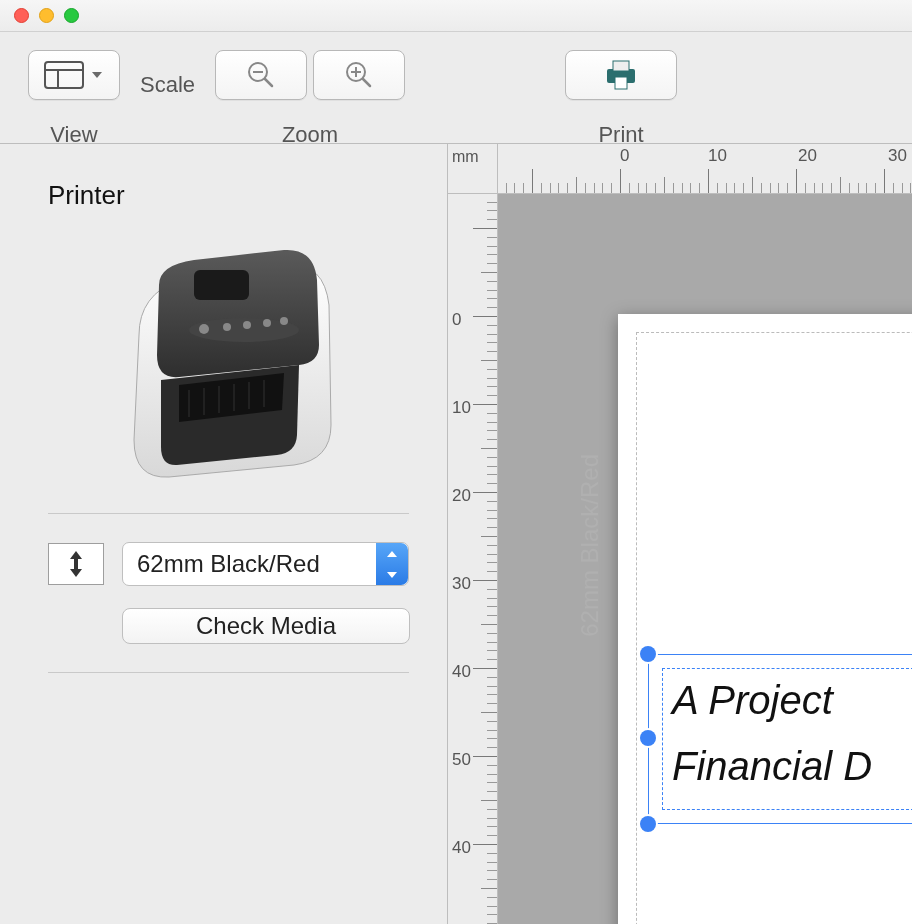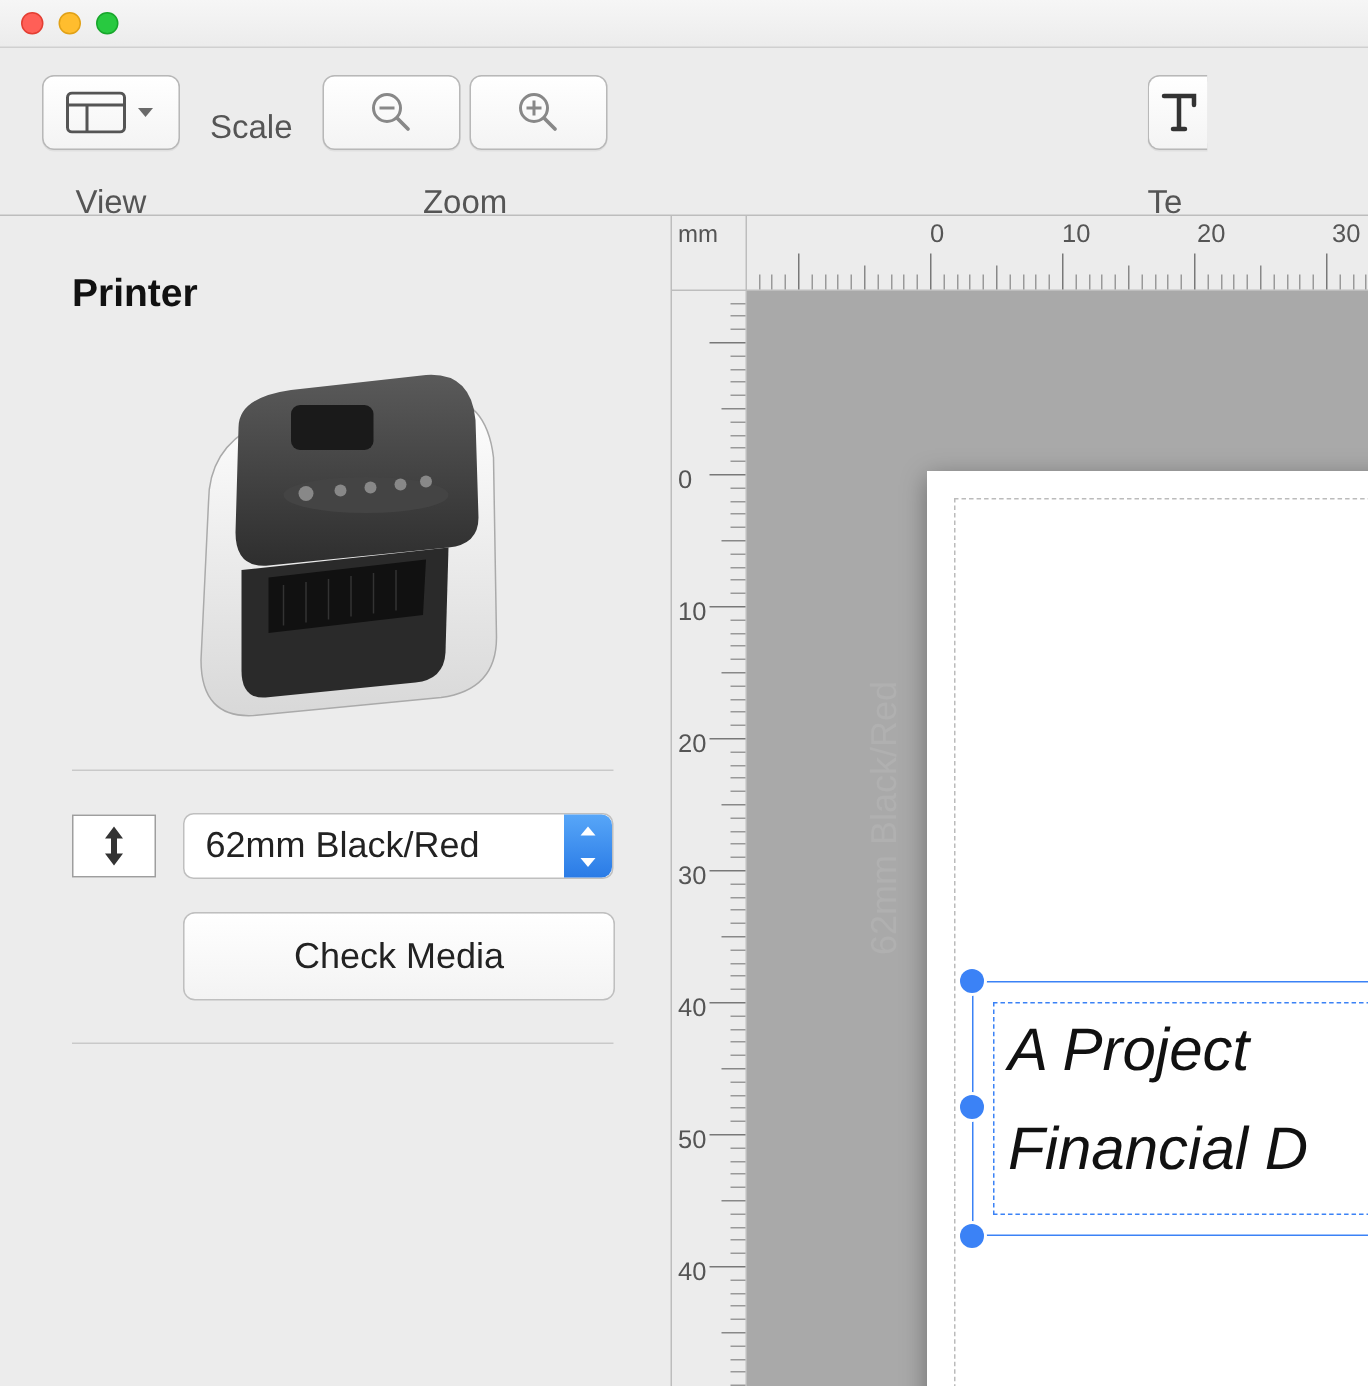--- a/index.html
+++ b/index.html
@@ -143,6 +143,16 @@
 
     <div class="sp2"></div>
 
+    <div class="tgroup">
+      <div class="tbtn print-btn">
+        <svg width="36" height="36" viewBox="0 0 36 36">
+          <rect x="4" y="12" width="28" height="14" rx="2" fill="#2b6e6e"></rect>
+          <rect x="10" y="4" width="16" height="10" fill="#eee" stroke="#2b6e6e"></rect>
+          <rect x="12" y="20" width="12" height="12" fill="#fff" stroke="#2b6e6e"></rect>
+        </svg>
+      </div>
+      <div class="label">Print</div>
+    </div>
 
     <div class="sp3"></div>
 

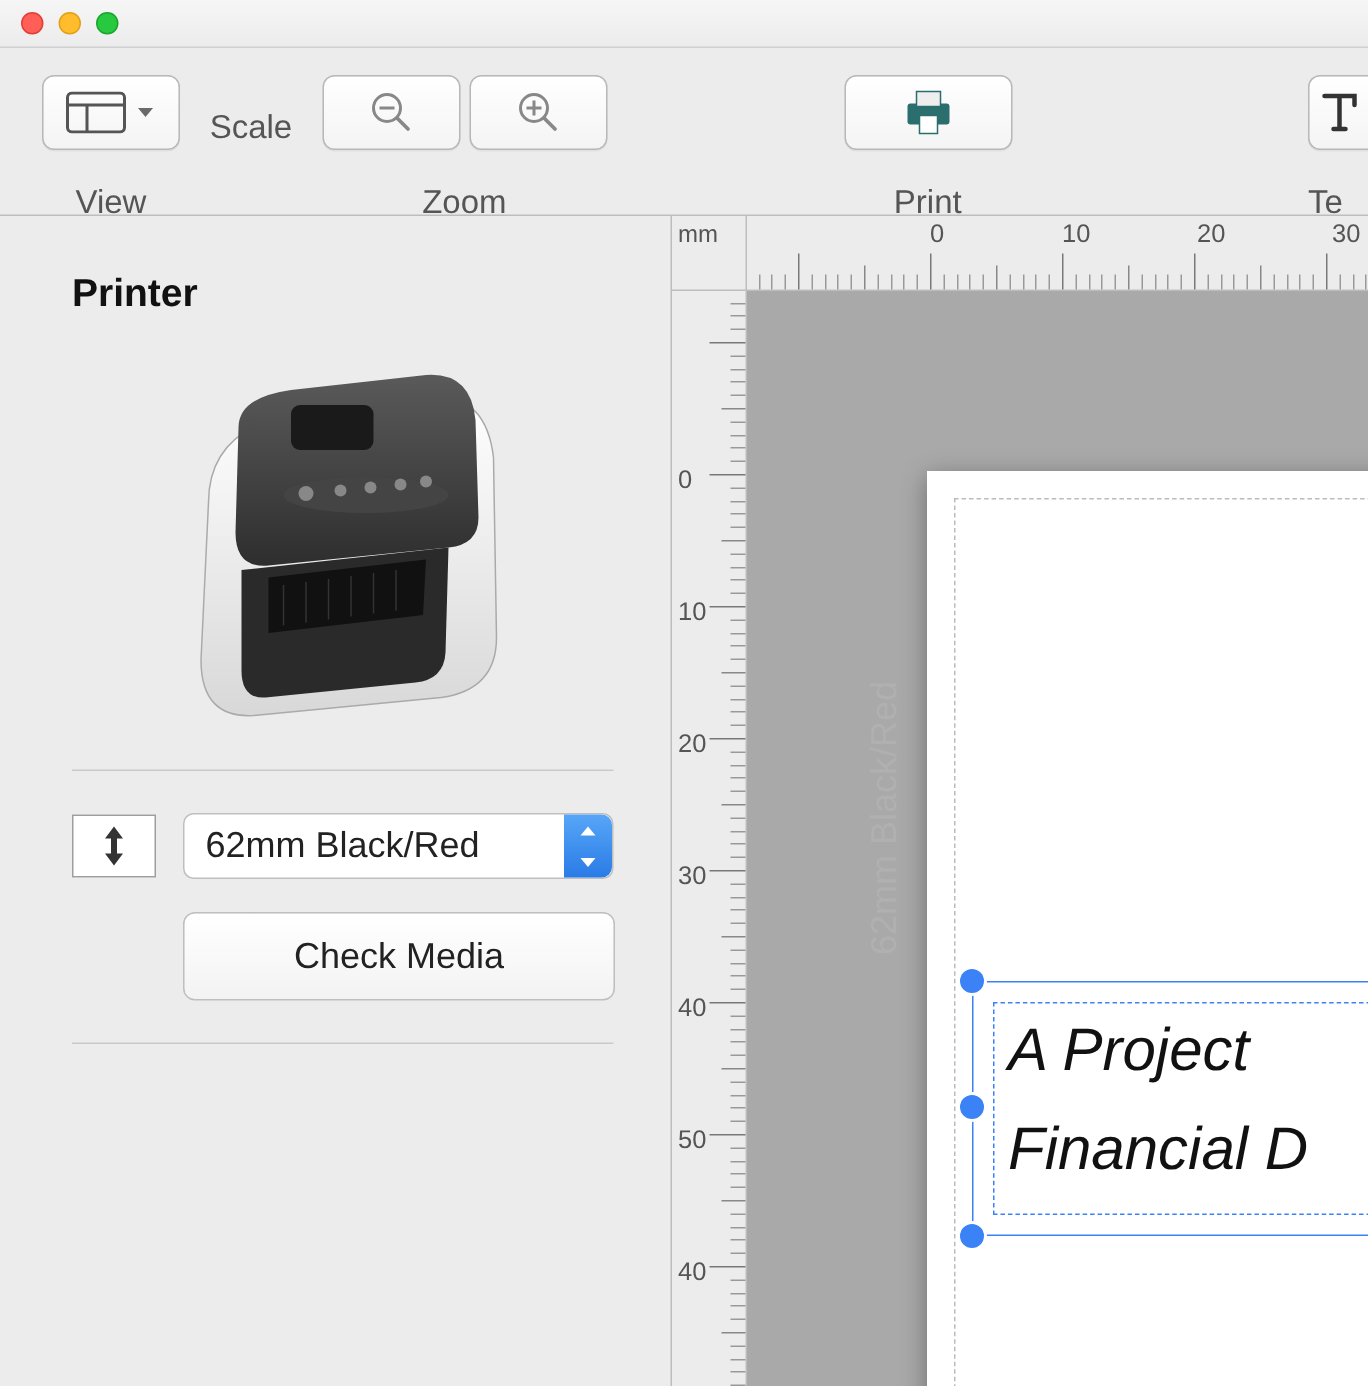--- a/index.html
+++ b/index.html
@@ -156,14 +156,6 @@
 
     <div class="sp3"></div>
 
-    <div class="tgroup" style="align-items:flex-start;">
-      <div class="tbtn text-btn">
-        <svg width="28" height="34" viewBox="0 0 28 34">
-          <path d="M4 6h20v6M14 6v22M10 28h8" stroke="#333" stroke-width="3" fill="none" stroke-linecap="round"></path>
-        </svg>
-      </div>
-      <div class="label">Te</div>
-    </div>
 
   </div>
 

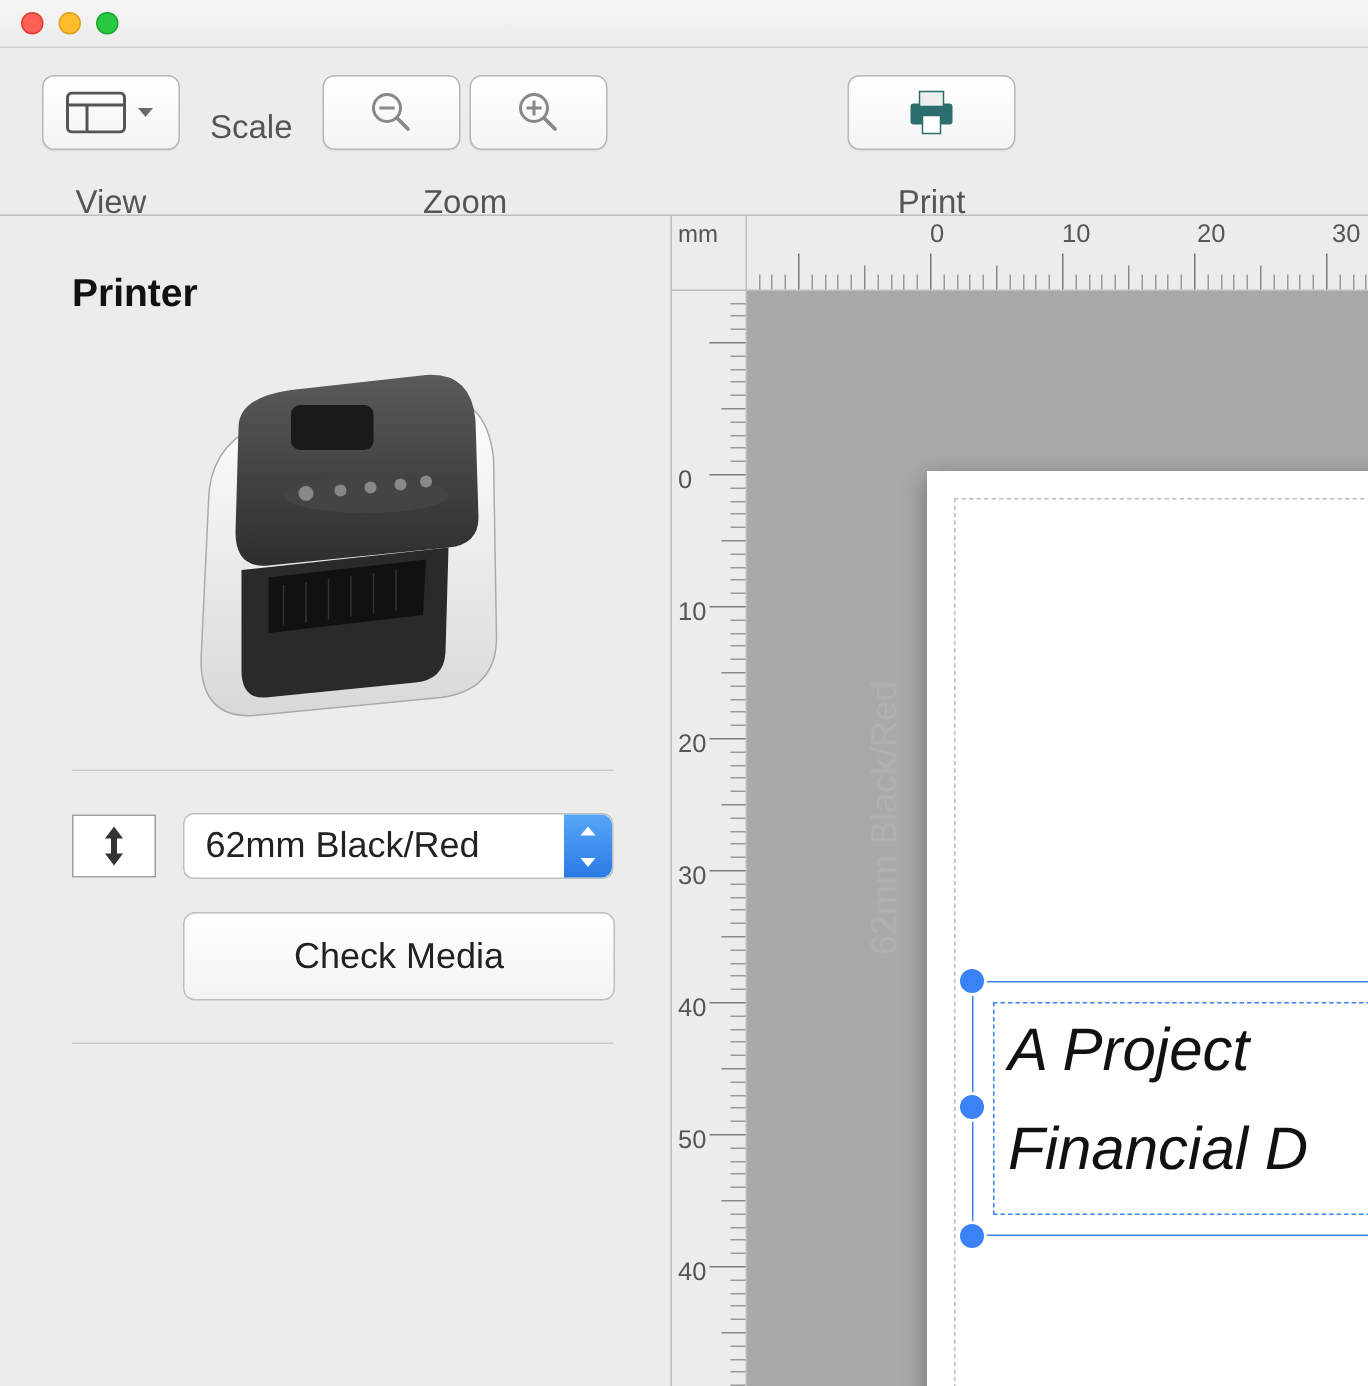--- a/index.html
+++ b/index.html
@@ -37,7 +37,7 @@
   
   .content { position:absolute; top:144px; left:0; right:0; bottom:0; display:flex; }
   .sidebar { width:448px; height:100%; background:#ececec; border-right:1px solid #bdbdbd; padding:36px 38px 0 48px; overflow:hidden;}
-  .section-title{ font-size:26px; font-weight:700; color:#111; margin-bottom:24px;}
+  .section-title{ font-size:26px; font-weight:400; color:#111; margin-bottom:24px;}
   .select { position:relative; width:360px; height:40px; background:#fff; border:1px solid #bfbfbf; border-radius:7px; display:flex; align-items:center; padding:0 12px; font-size:22px; color:#222;}
   .select .arrow { position:absolute; right:0; top:0; bottom:0; width:36px; background:linear-gradient(#57a6f8,#2a7be6); border-top-right-radius:7px; border-bottom-right-radius:7px; display:flex; align-items:center; justify-content:center;}
   .select .arrow svg{ fill:#fff;}

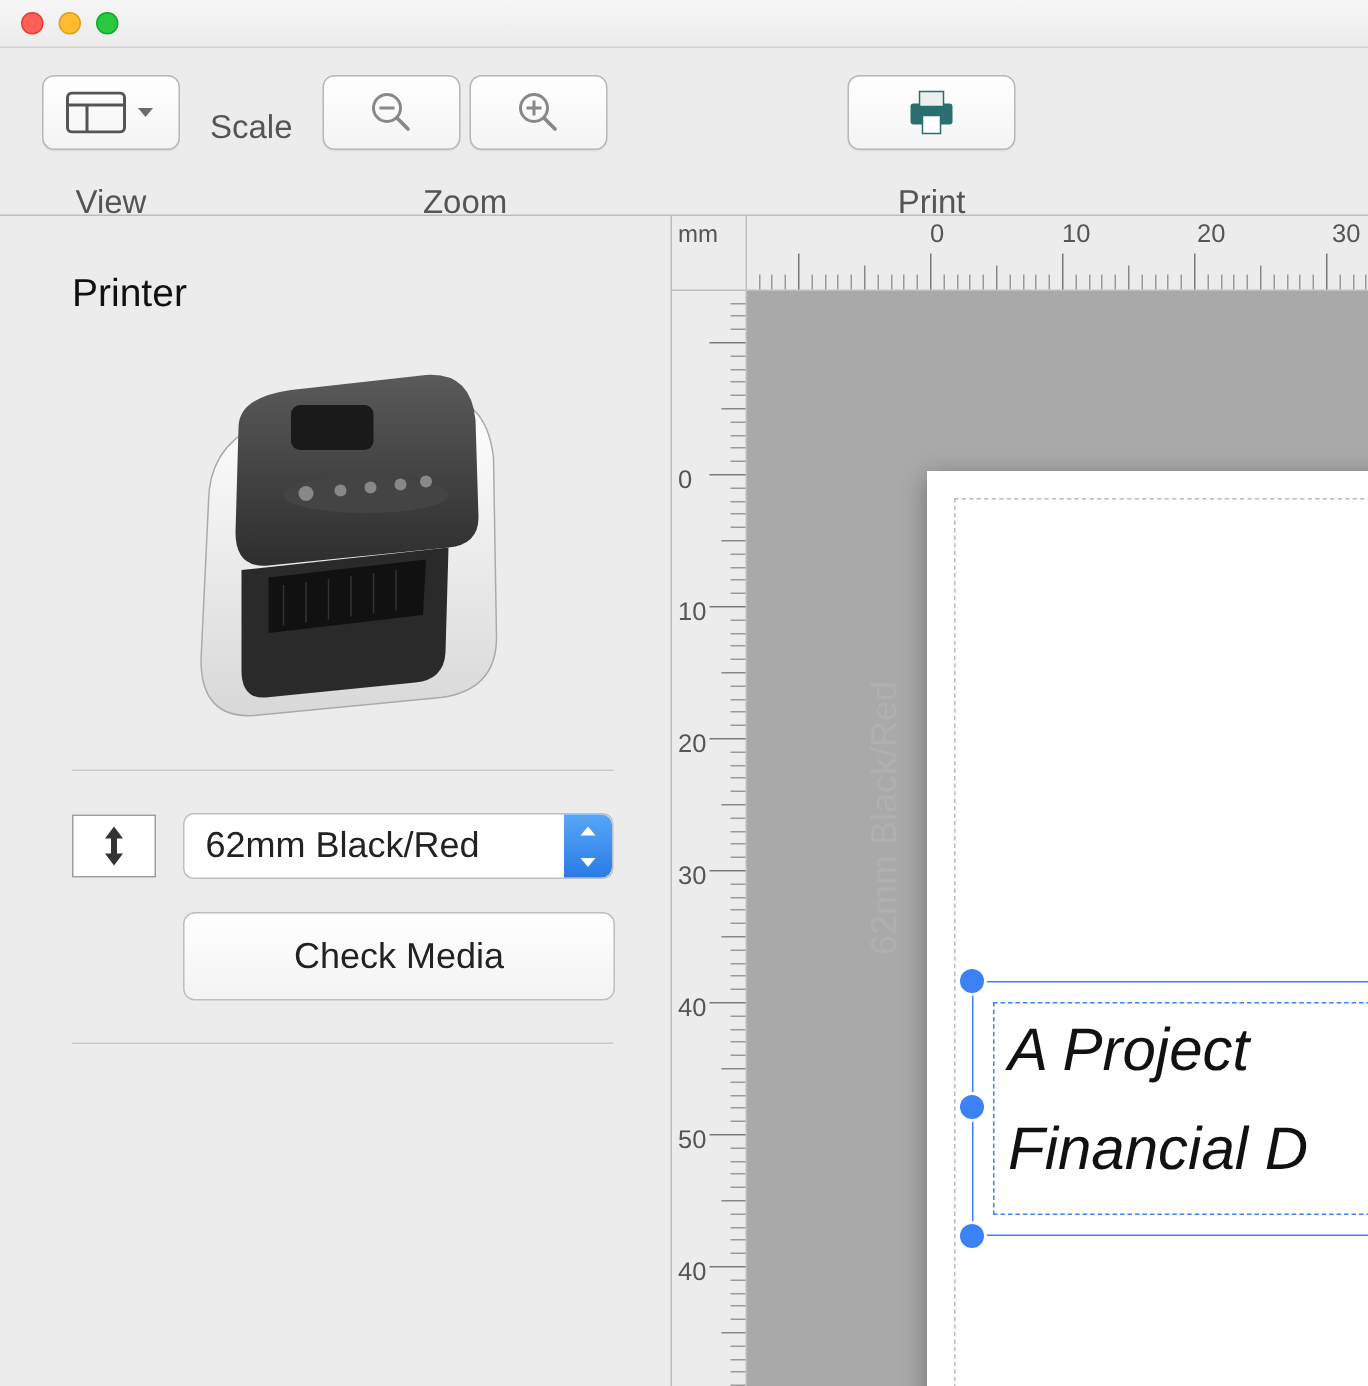--- a/index.html
+++ b/index.html
@@ -52,7 +52,7 @@
   .media-select .stepper div{ flex:1; display:flex; align-items:center; justify-content:center;}
   .media-select .stepper svg{ fill:#fff;}
 
-  .check-btn{ width:288px; height:59px; margin-left:74px; margin-top:22px; background:linear-gradient(#ffffff,#f3f3f3); border:1px solid #bfbfbf; border-radius:8px; font-size:24px; color:#222; display:flex; align-items:center; justify-content:center;}
+  .check-btn{ width:288px; height:36px; margin-left:74px; margin-top:22px; background:linear-gradient(#ffffff,#f3f3f3); border:1px solid #bfbfbf; border-radius:8px; font-size:24px; color:#222; display:flex; align-items:center; justify-content:center;}
 
   
   .canvasarea{ flex:1; position:relative; background:#a9a9a9;}

